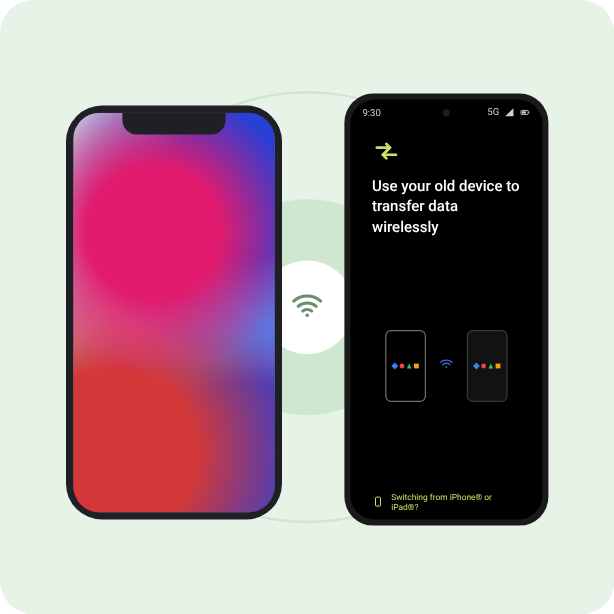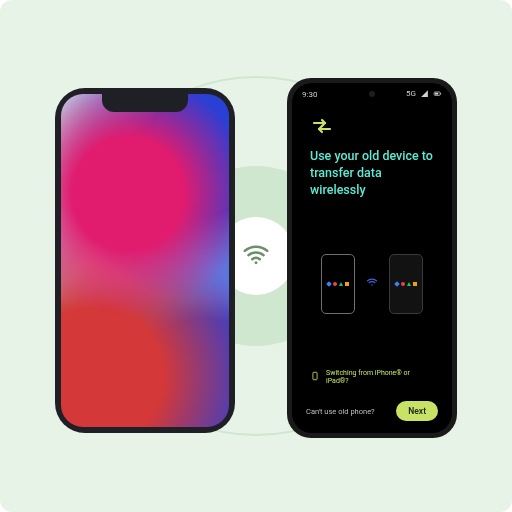--- a/index.html
+++ b/index.html
@@ -5,7 +5,7 @@
   *{box-sizing:border-box;margin:0;padding:0}
   html,body{width:512px;height:512px}
   body{font-family:-apple-system,BlinkMacSystemFont,"Segoe UI",Roboto,sans-serif}
-  .card{width:512px;height:512px;background:#e8f3e8;border-radius:12px;position:relative;overflow:hidden}
+  .card{width:512px;height:512px;background:#e8f3e8;border-radius:28px;position:relative;overflow:hidden}
   .ring-outer{position:absolute;top:50%;left:50%;width:360px;height:360px;border:2px solid #cfe6cf;border-radius:50%;transform:translate(-50%,-50%)}
   .ring-inner{position:absolute;top:50%;left:50%;width:180px;height:180px;background:#cfe6cf;border-radius:50%;transform:translate(-50%,-50%)}
   .wifi-hub{position:absolute;top:50%;left:50%;width:78px;height:78px;background:#fff;border-radius:50%;transform:translate(-50%,-50%);display:flex;align-items:center;justify-content:center;z-index:3}

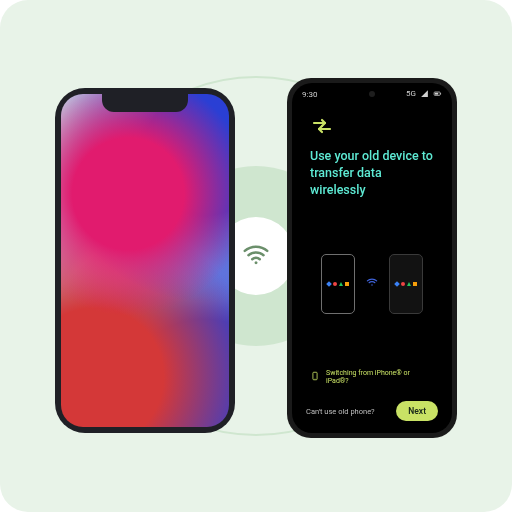--- a/index.html
+++ b/index.html
@@ -27,7 +27,7 @@
   .punch{position:absolute;top:8px;left:50%;transform:translateX(-50%);width:6px;height:6px;background:#1e1e1e;border-radius:50%}
   .setup-icon{padding:8px 18px 0}
   .setup-icon svg{width:24px;height:24px}
-  .headline{padding:6px 18px 0;font-size:12.5px;line-height:1.35;color:#5eead4;font-weight:500}
+  .headline{padding:6px 18px 0;font-size:12.5px;line-height:1.35;color:#ffffff;font-weight:500}
   .mini-wrap{flex:1;display:flex;align-items:center;justify-content:center;gap:10px;padding:0 14px}
   .mini-phone{width:34px;height:60px;border:1.5px solid #6f6f6f;border-radius:5px;position:relative;display:flex;align-items:center;justify-content:center}
   .mini-phone.target{border-color:#3a3a3a;background:#121212}

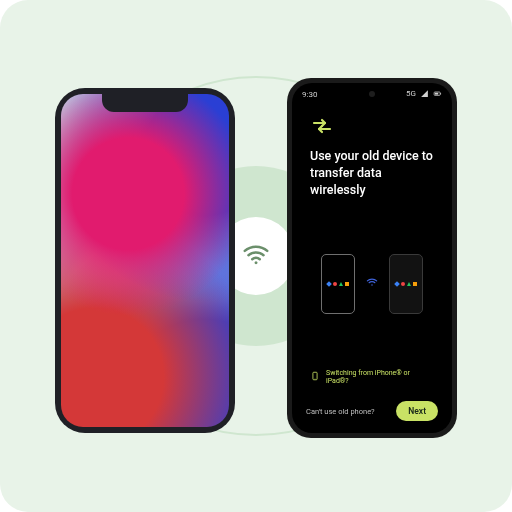--- a/index.html
+++ b/index.html
@@ -149,10 +149,6 @@
         <span>Switching from iPhone® or iPad®?</span>
       </div>
 
-      <div class="footer">
-        <span class="link">Can't use old phone?</span>
-        <span class="next-btn">Next</span>
-      </div>
     </div>
   </div>
 </div>

